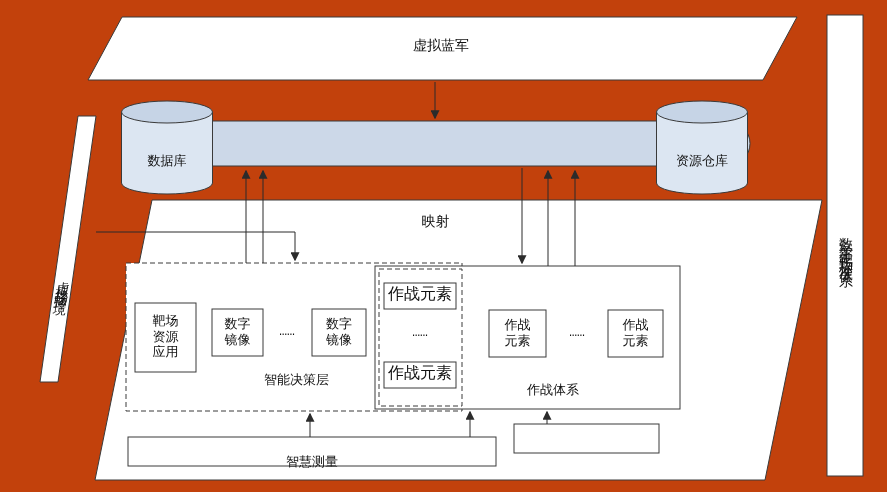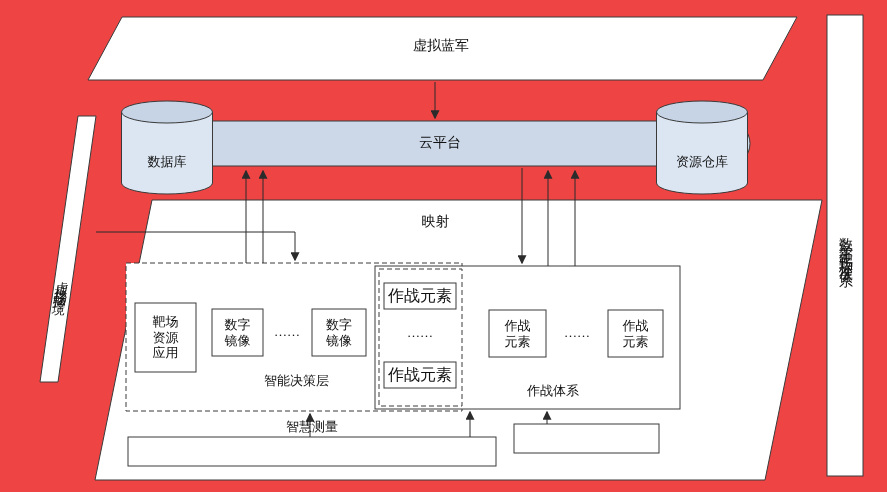--- a/index.html
+++ b/index.html
@@ -4,8 +4,8 @@
 <style>
   html,body{margin:0;padding:0;background:#ffffff;}
   #stage{
-    position:relative;width:887px;height:492px;background:#ef4444;
-    font-family:Liberation Serif, serif;color:#111;
+    position:relative;width:887px;height:492px;background:#c2410c;
+    font-family:Liberation Mono, monospace;color:#111;
     overflow:hidden;
   }
   #diagram-svg{position:absolute;left:0;top:0;}

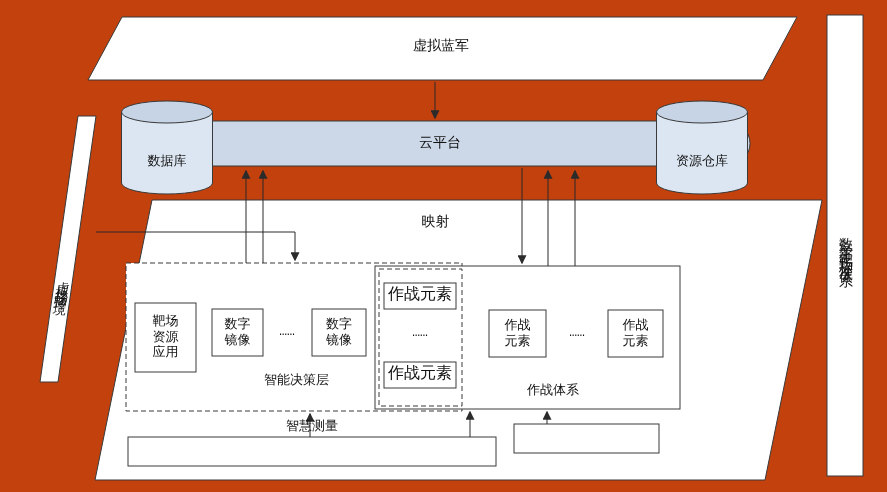--- a/index.html
+++ b/index.html
@@ -86,7 +86,6 @@
 
   <div class="label f14" style="left:341px;top:36px;width:200px;height:20px;">虚拟蓝军</div>
 
-  <div class="label f14" style="left:390px;top:133px;width:100px;height:20px;">云平台</div>
 
   <div class="label f13" style="left:117px;top:152px;width:100px;height:20px;">数据库</div>
 

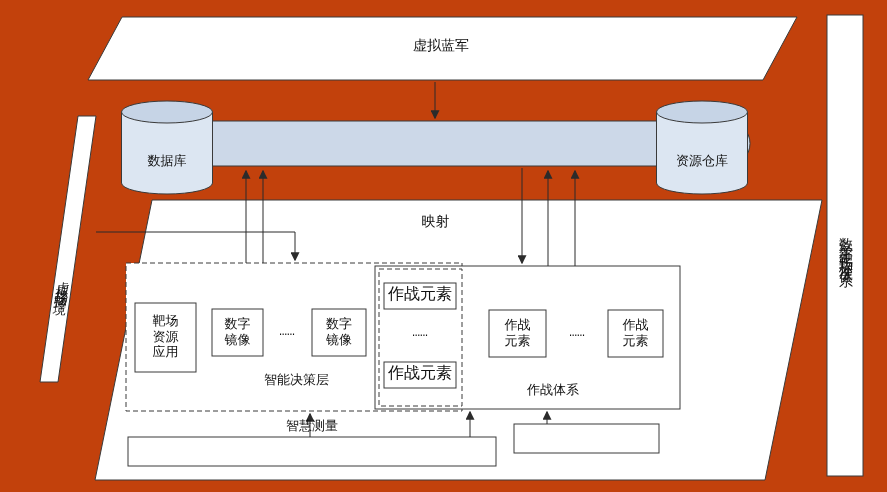--- a/index.html
+++ b/index.html
@@ -127,7 +127,7 @@
 
   <div class="label f13" style="left:503px;top:381px;width:100px;height:20px;">作战体系</div>
 
-  <div class="label f13" style="left:128px;top:412px;width:368px;height:29px;">智慧测量</div>
+  <div class="label f13" style="left:128px;top:448px;width:368px;height:29px;">智慧测量</div>
 
 
 </div>

